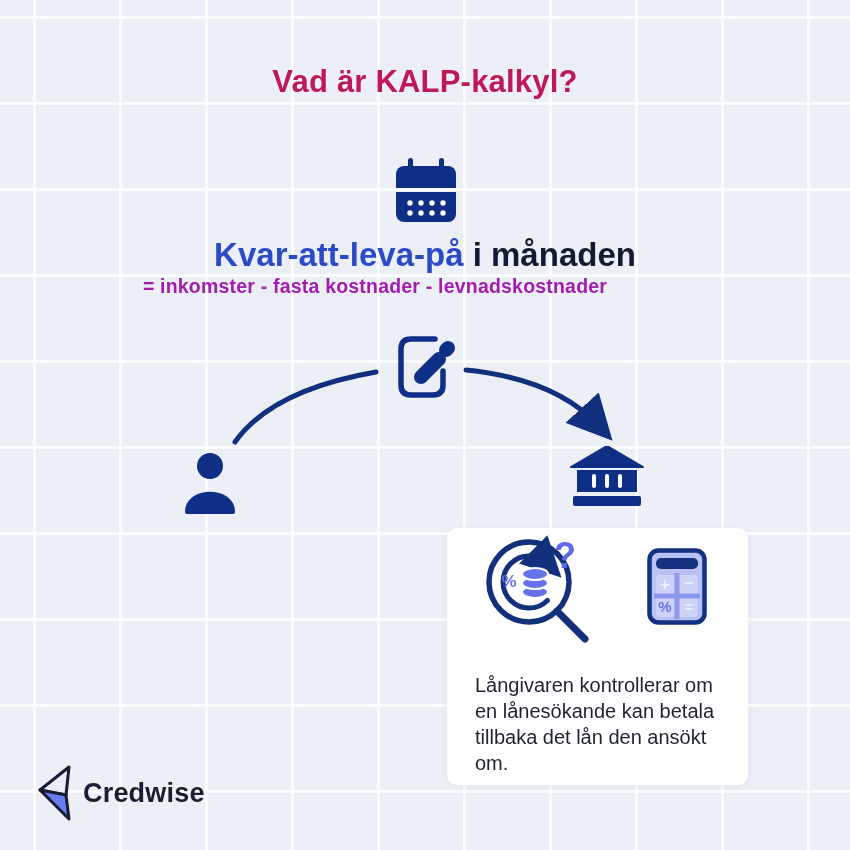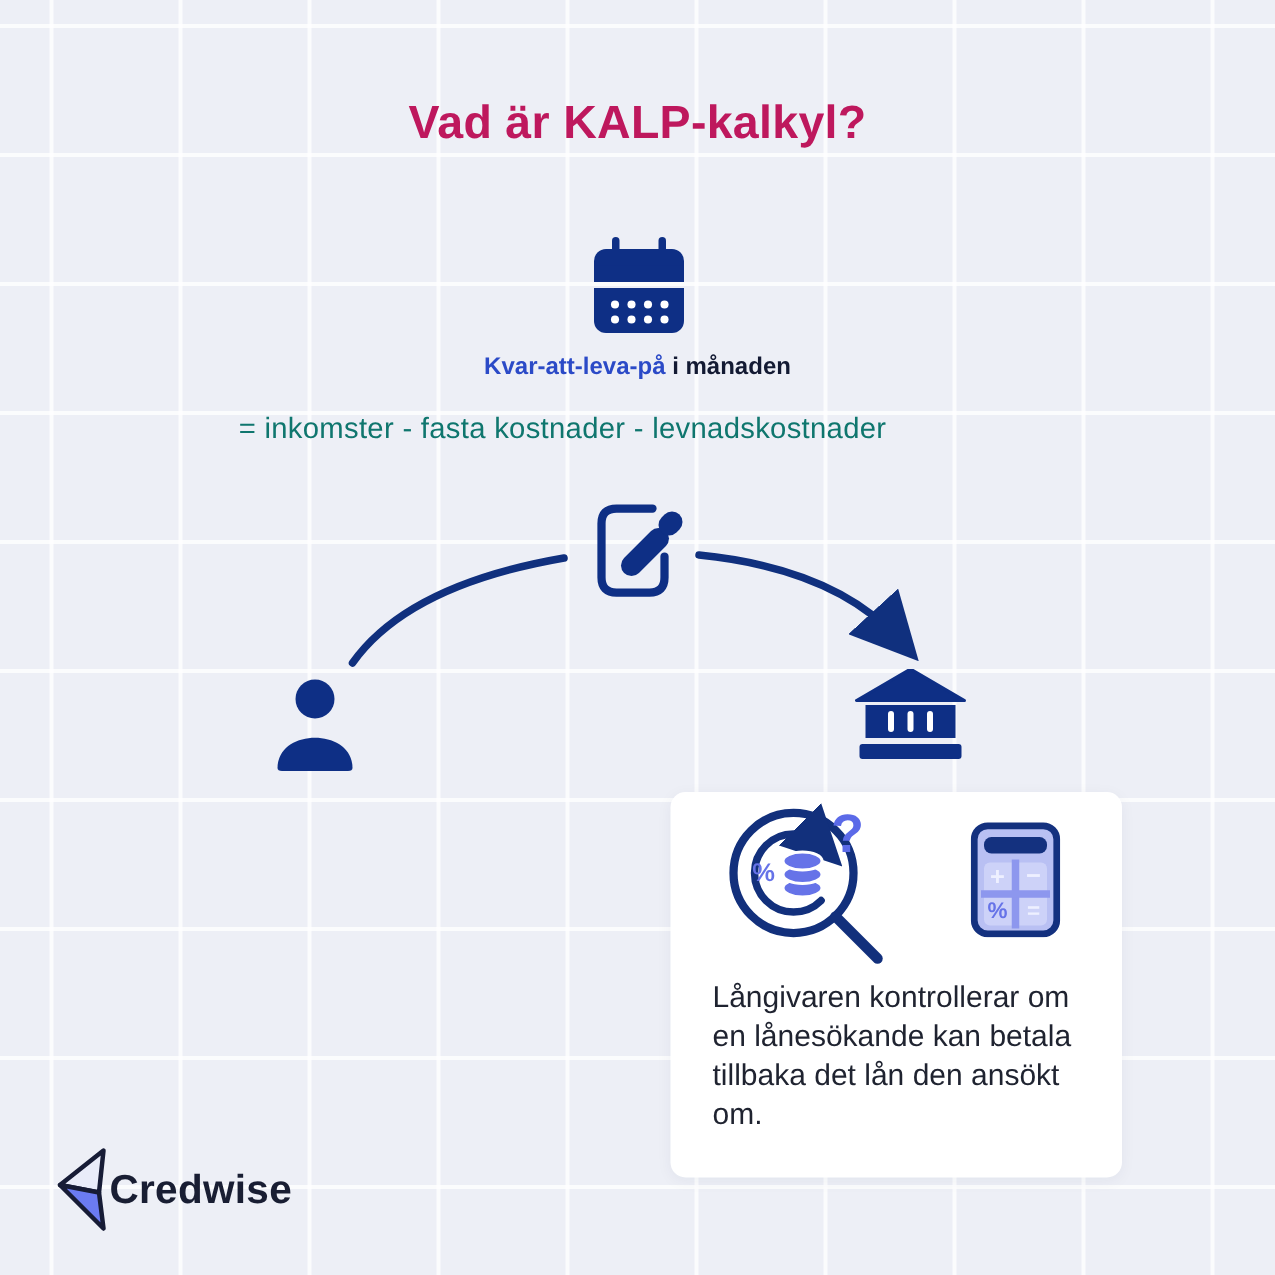--- a/index.html
+++ b/index.html
@@ -21,7 +21,7 @@
   .calendar{left:393px;top:158px;width:66px;height:66px;}
   .kalp-line{
     top:236px;left:0;width:850px;text-align:center;
-    font-size:16px;font-weight:800;color:#131a33;
+    font-size:33px;font-weight:800;color:#131a33;
   }
   .kalp-line .hl{color:#2b4ac7;}
   .equation{

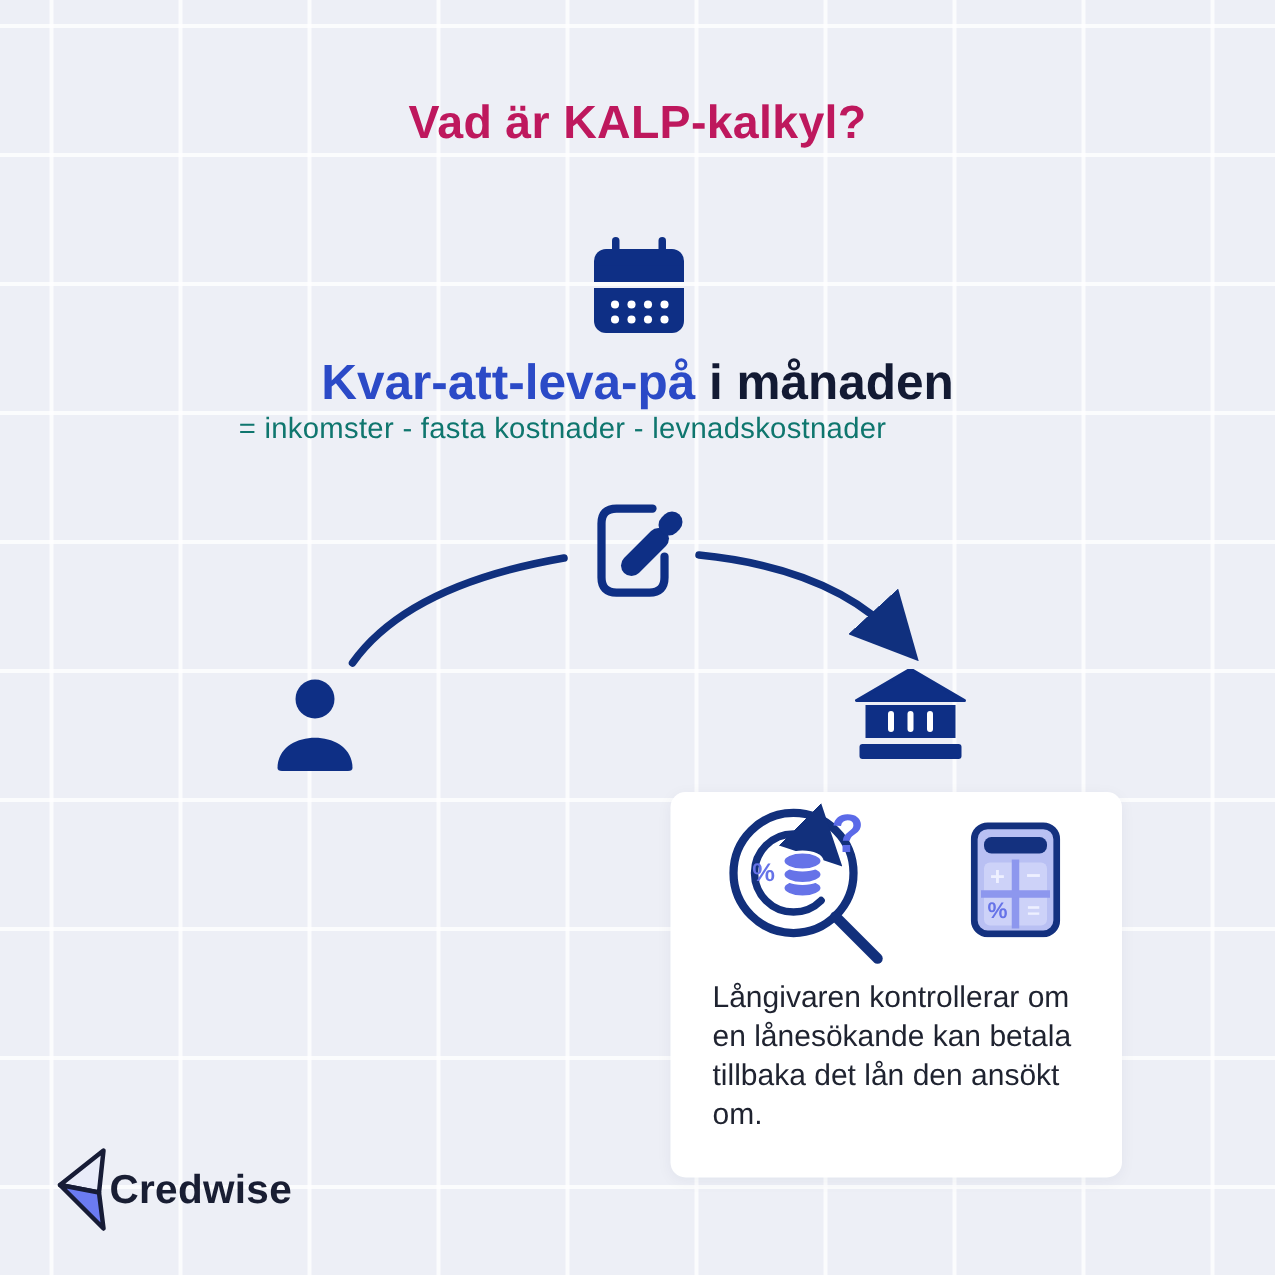--- a/index.html
+++ b/index.html
@@ -26,7 +26,7 @@
   .kalp-line .hl{color:#2b4ac7;}
   .equation{
     top:275px;left:0;width:750px;text-align:center;
-    font-size:19.5px;font-weight:400;color:#0f766e;letter-spacing:.2px;
+    font-size:19.5px;font-weight:700;color:#a21caf;letter-spacing:.2px;
   }
   .arcs{left:0;top:0;width:850px;height:850px;pointer-events:none;}
   .edit-ic{left:391px;top:331px;width:68px;height:70px;}

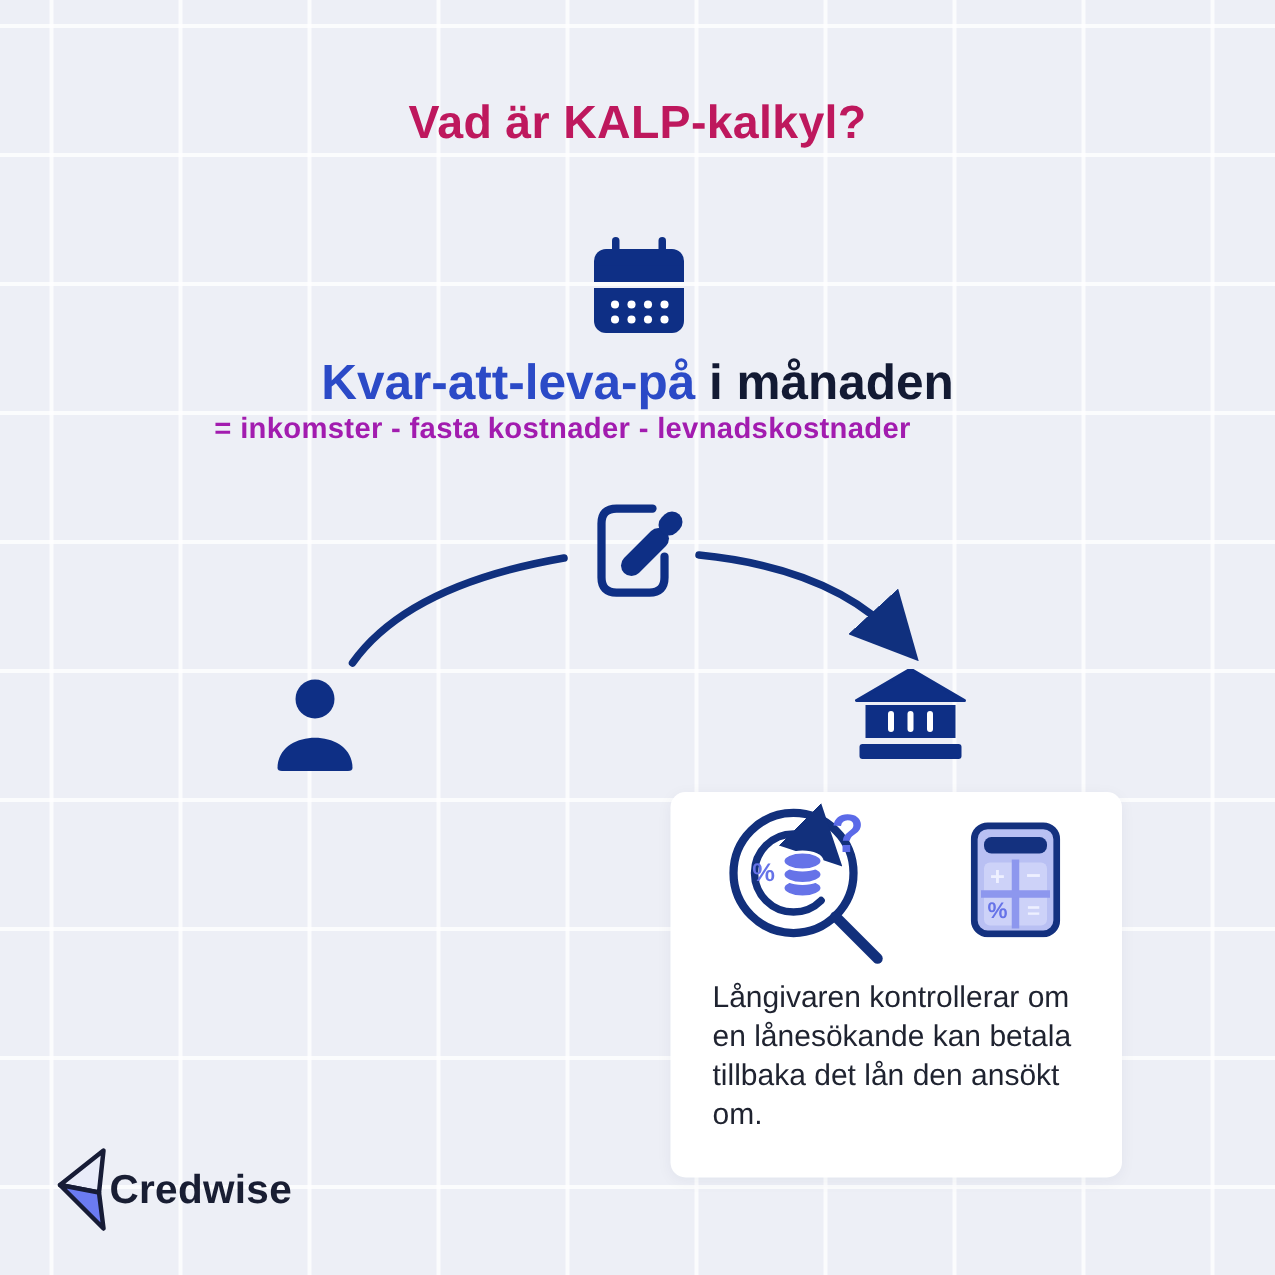--- a/index.html
+++ b/index.html
@@ -39,7 +39,7 @@
   .magnifier{position:absolute;left:14px;top:6px;width:134px;height:112px;}
   .calc{position:absolute;left:200px;top:20px;width:60px;height:77px;}
   .card-text{
-    position:absolute;left:28px;top:124px;width:252px;
+    position:absolute;left:28px;top:144px;width:252px;
     font-size:20px;line-height:26px;color:#1f2330;
   }
   .footer{

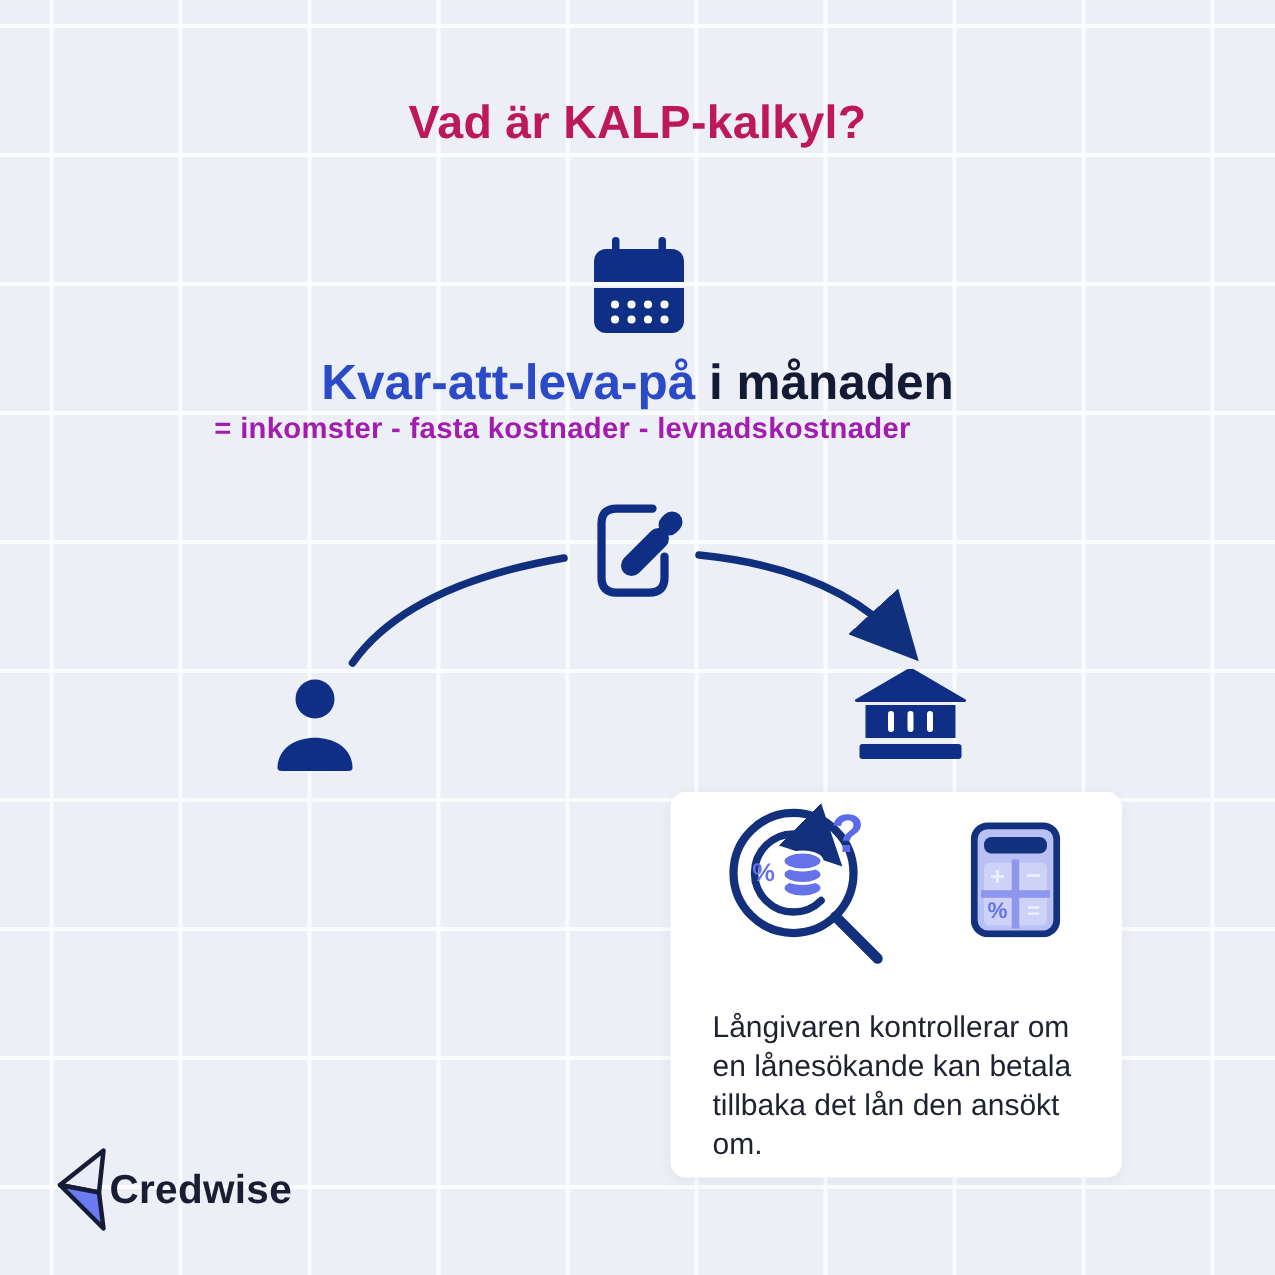--- a/index.html
+++ b/index.html
@@ -43,7 +43,7 @@
     font-size:20px;line-height:26px;color:#1f2330;
   }
   .footer{
-    left:33px;top:764px;display:flex;align-items:center;
+    left:33px;top:764px;display:flex;align-items:center;gap:10px;
   }
   .brand{
     font-size:27px;font-weight:800;color:#191e33;letter-spacing:.2px;

